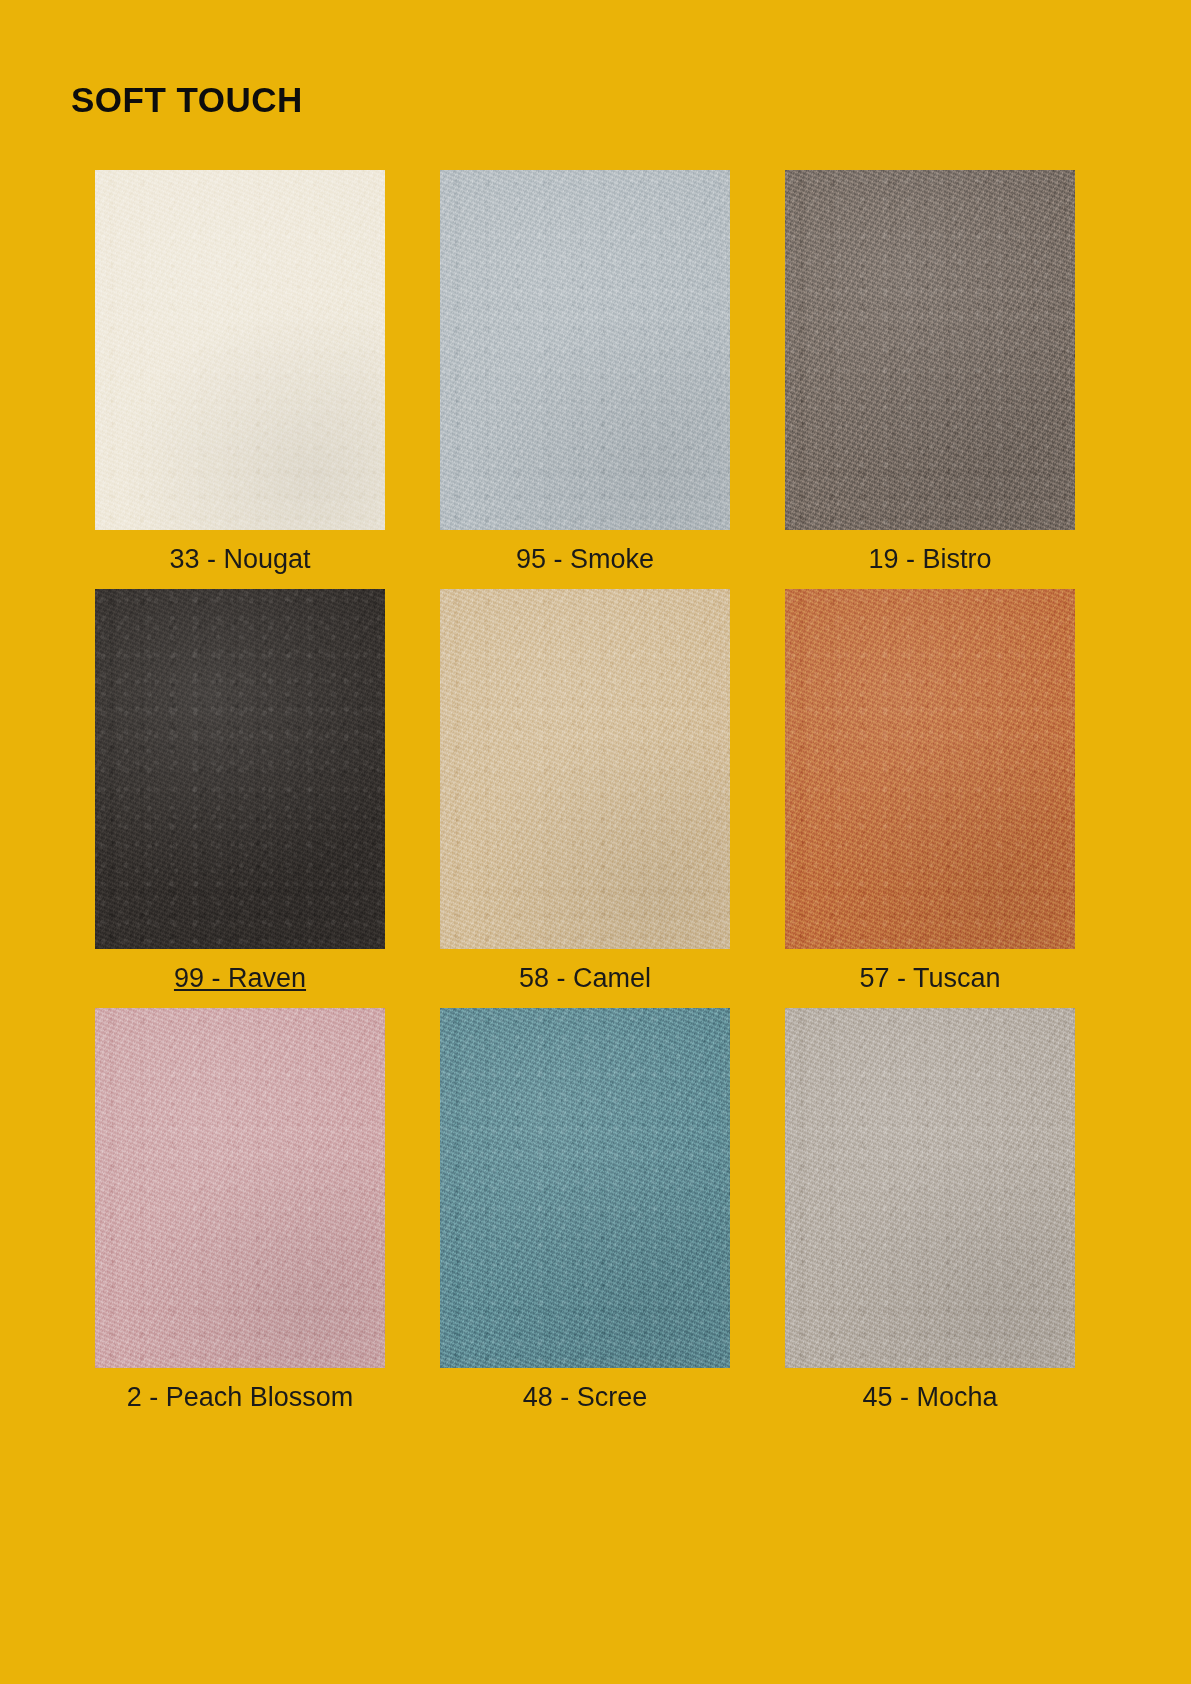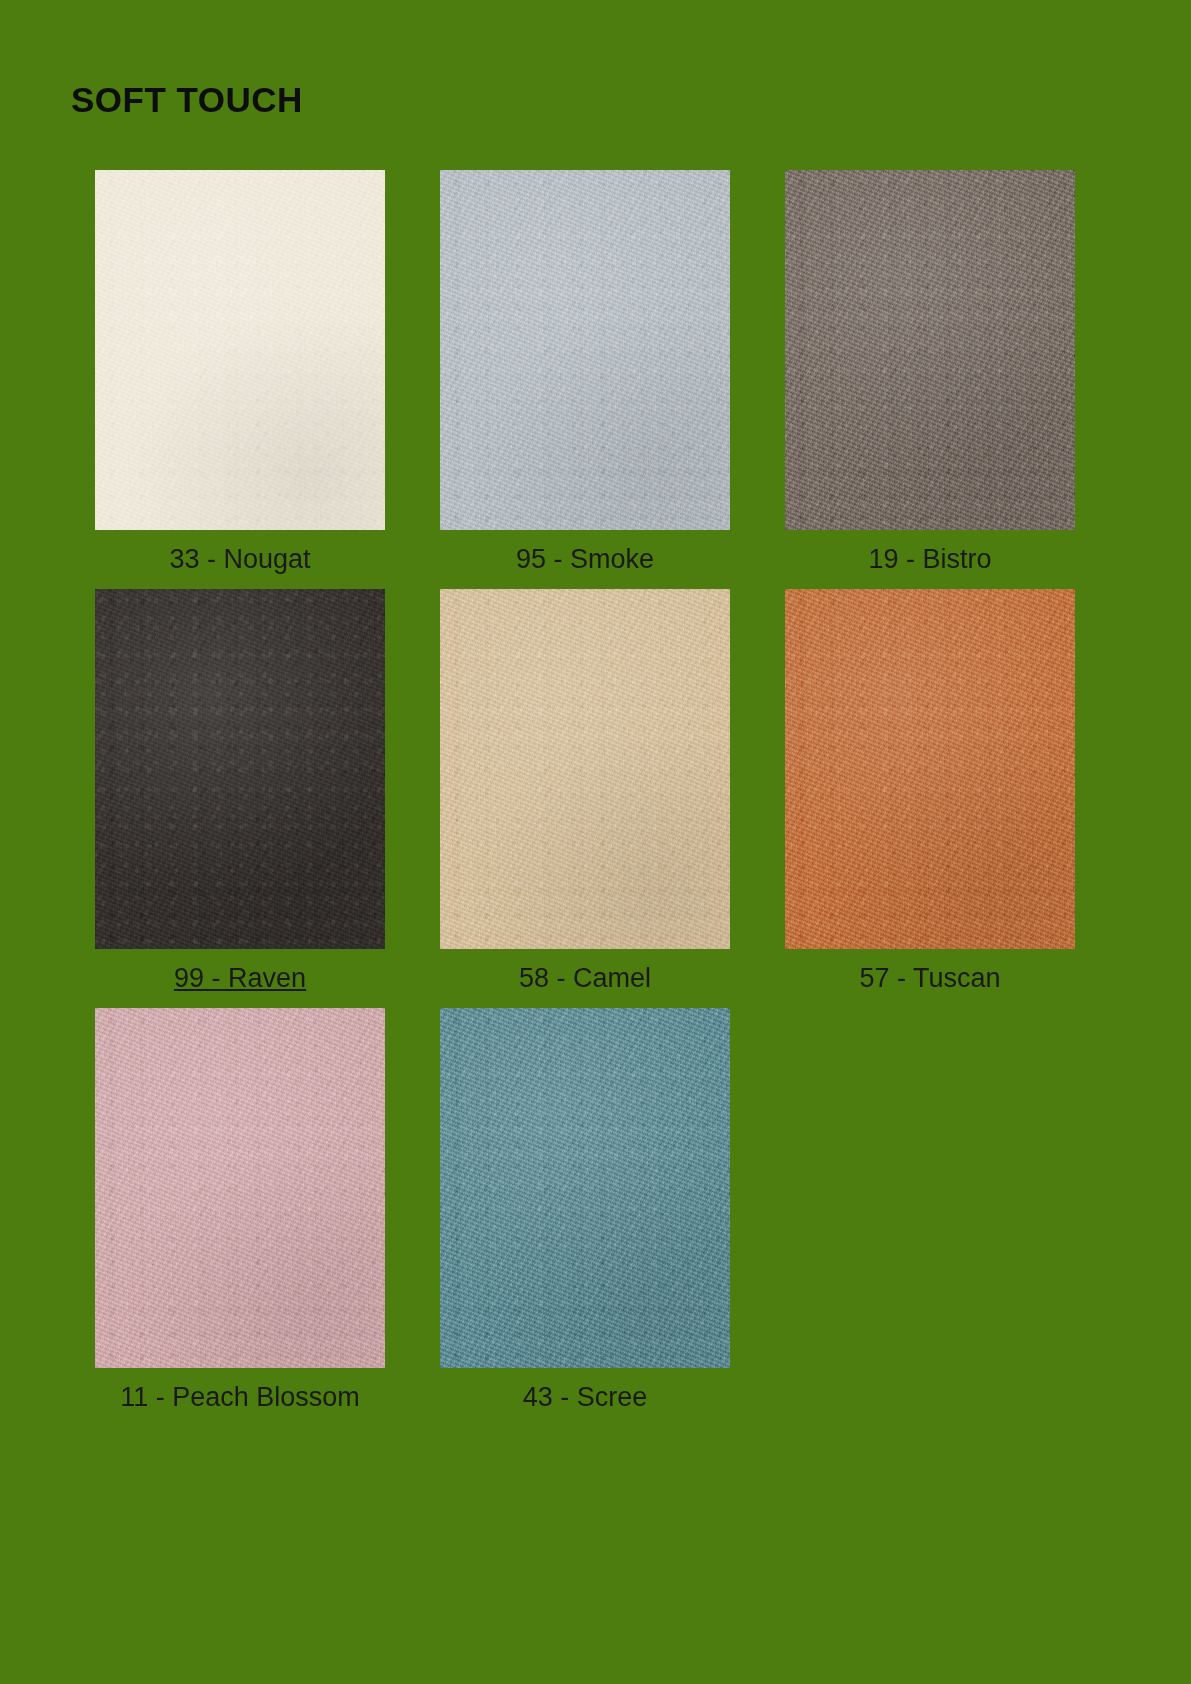--- a/index.html
+++ b/index.html
@@ -19,7 +19,7 @@
   .page {
     position: absolute;
     inset: 0;
-    background: #4d7c0f;
+    background: #eab308;
   }
 
   .page-title {

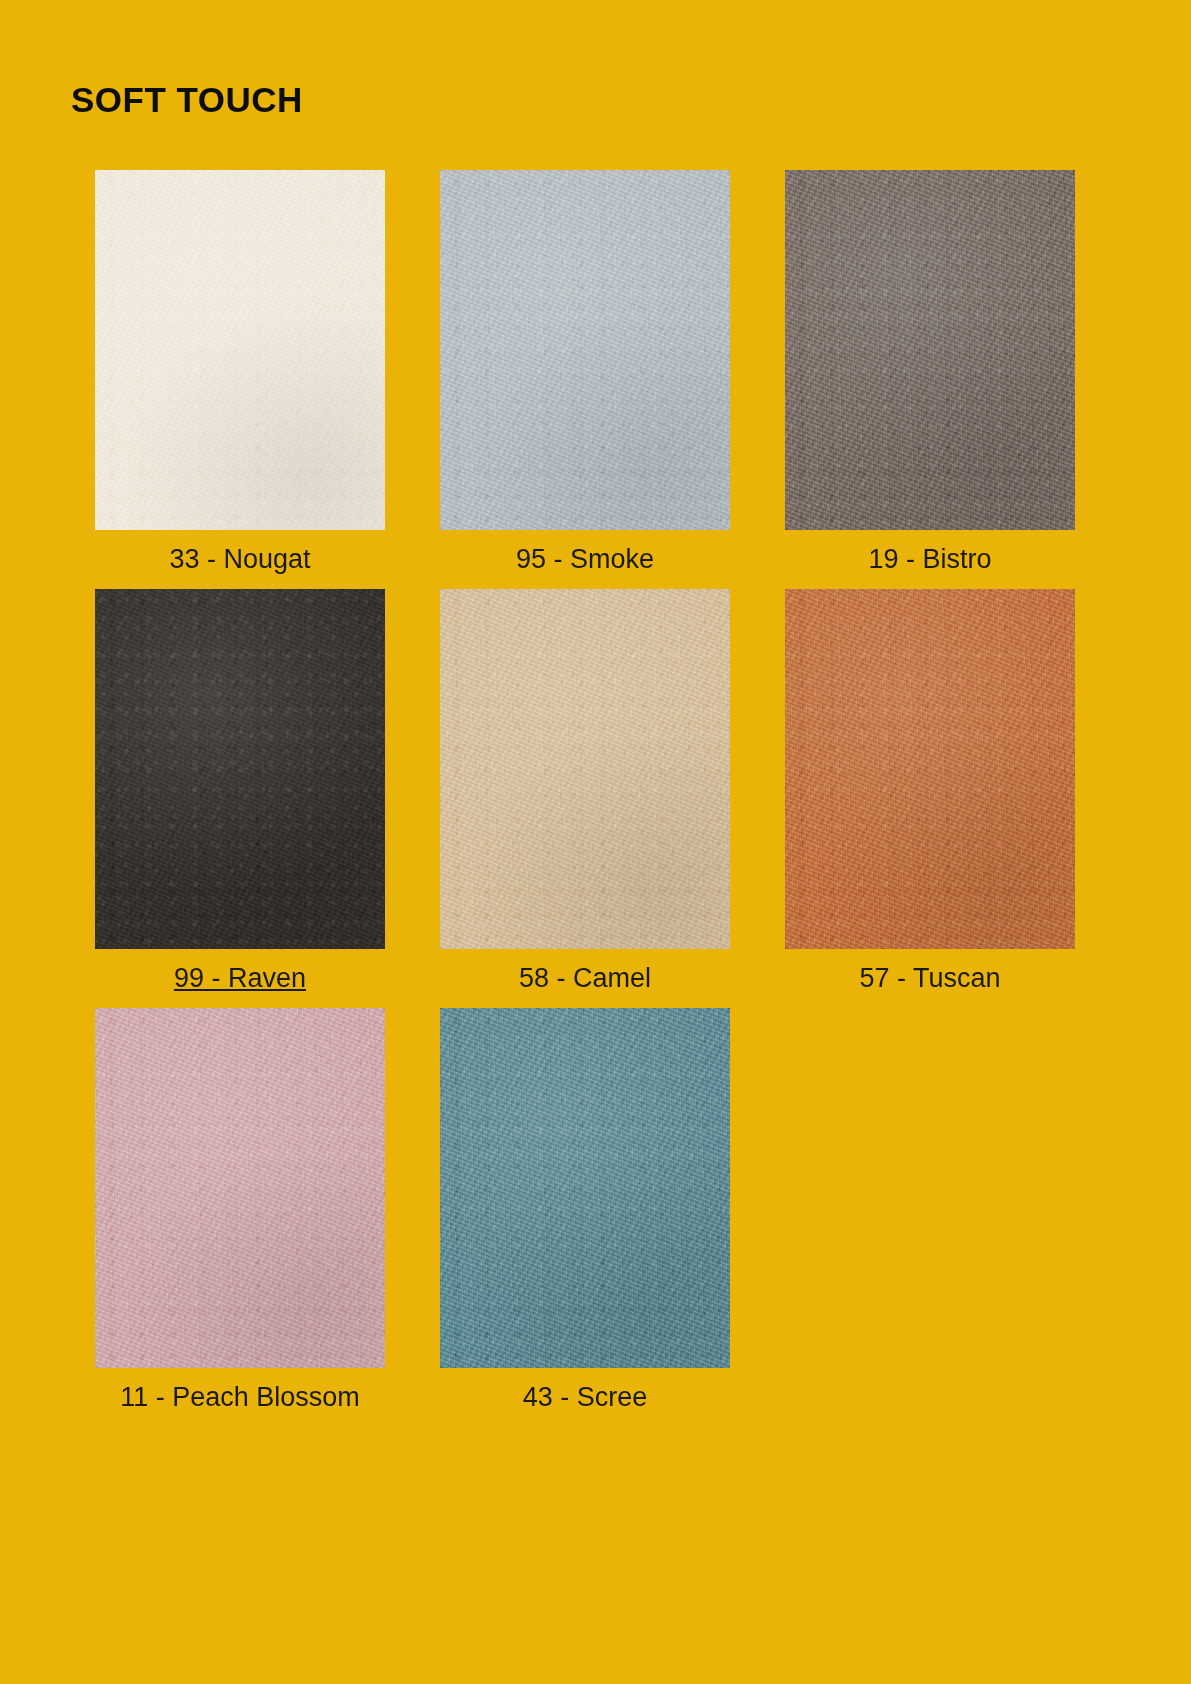--- a/index.html
+++ b/index.html
@@ -179,7 +179,7 @@
       <div class="swatch-chip" style="background-color: rgb(207, 168, 171);">
         <div class="swatch-sheen"></div>
       </div>
-      <div class="swatch-label" style="color: rgb(26, 26, 26);">11 - Peach Blossom</div>
+      <div class="swatch-label" style="color: rgb(26, 26, 26);">2 - Peach Blossom</div>
     </div>
 
     <div class="swatch-cell">

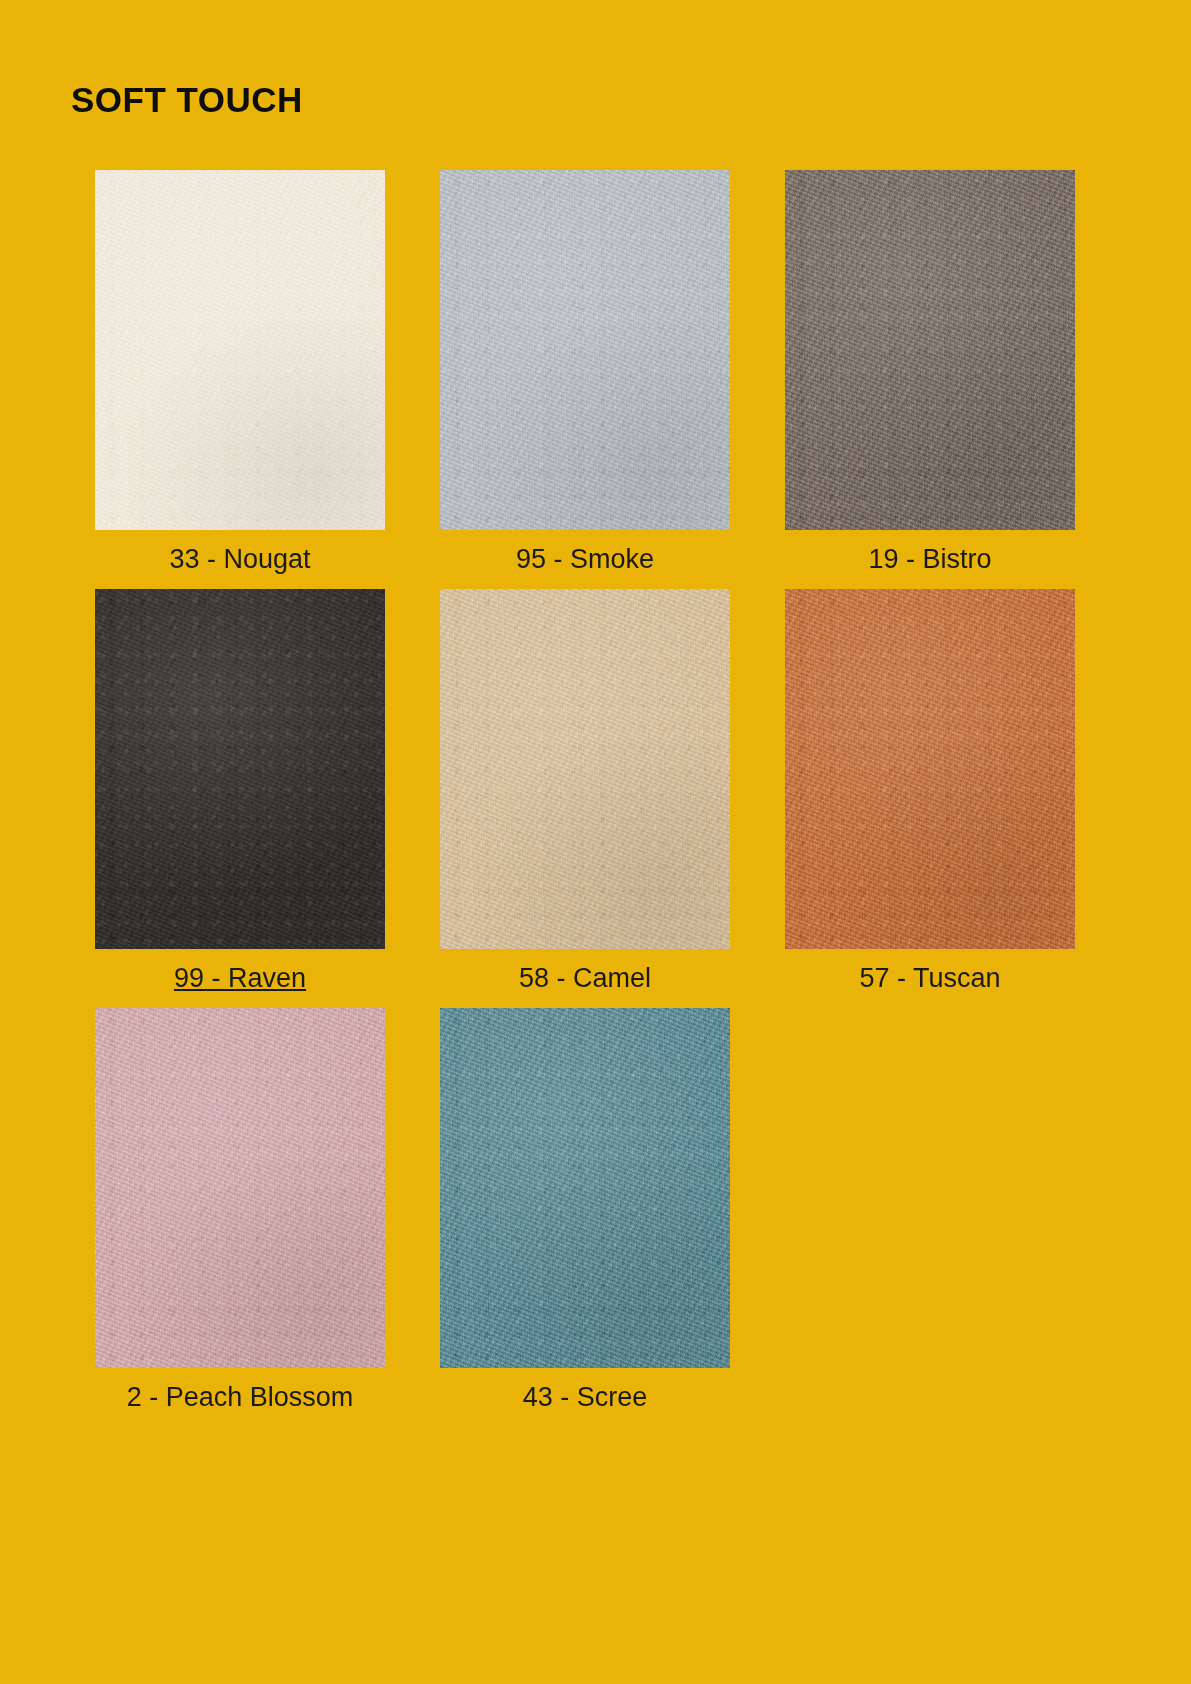--- a/index.html
+++ b/index.html
@@ -186,7 +186,7 @@
       <div class="swatch-chip" style="background-color: rgb(94, 138, 147);">
         <div class="swatch-sheen"></div>
       </div>
-      <div class="swatch-label" style="color: rgb(26, 26, 26);">43 - Scree</div>
+      <div class="swatch-label" style="color: rgb(26, 26, 26);">48 - Scree</div>
     </div>
 
 

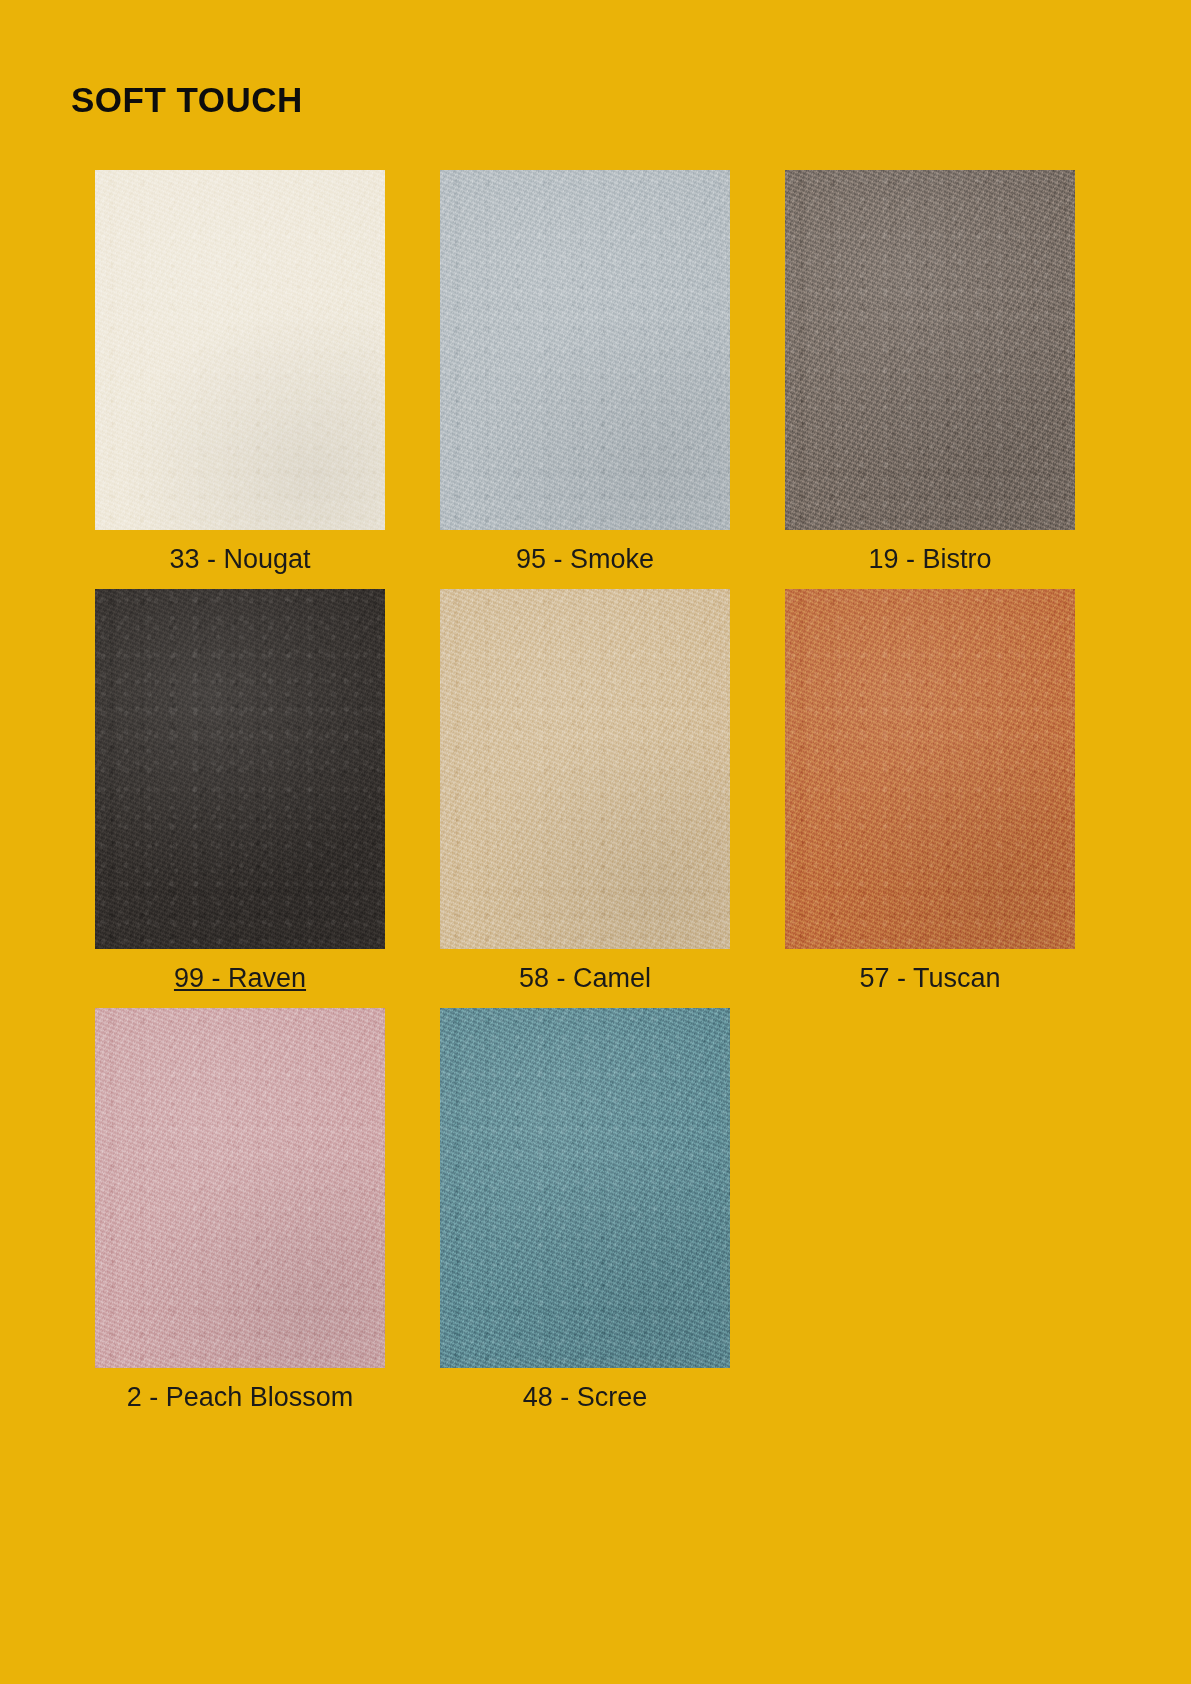--- a/index.html
+++ b/index.html
@@ -189,6 +189,12 @@
       <div class="swatch-label" style="color: rgb(26, 26, 26);">48 - Scree</div>
     </div>
 
+    <div class="swatch-cell">
+      <div class="swatch-chip" style="background-color: rgb(181, 173, 164);">
+        <div class="swatch-sheen"></div>
+      </div>
+      <div class="swatch-label" style="color: rgb(26, 26, 26);">45 - Mocha</div>
+    </div>
 
   </div>
 </div>

